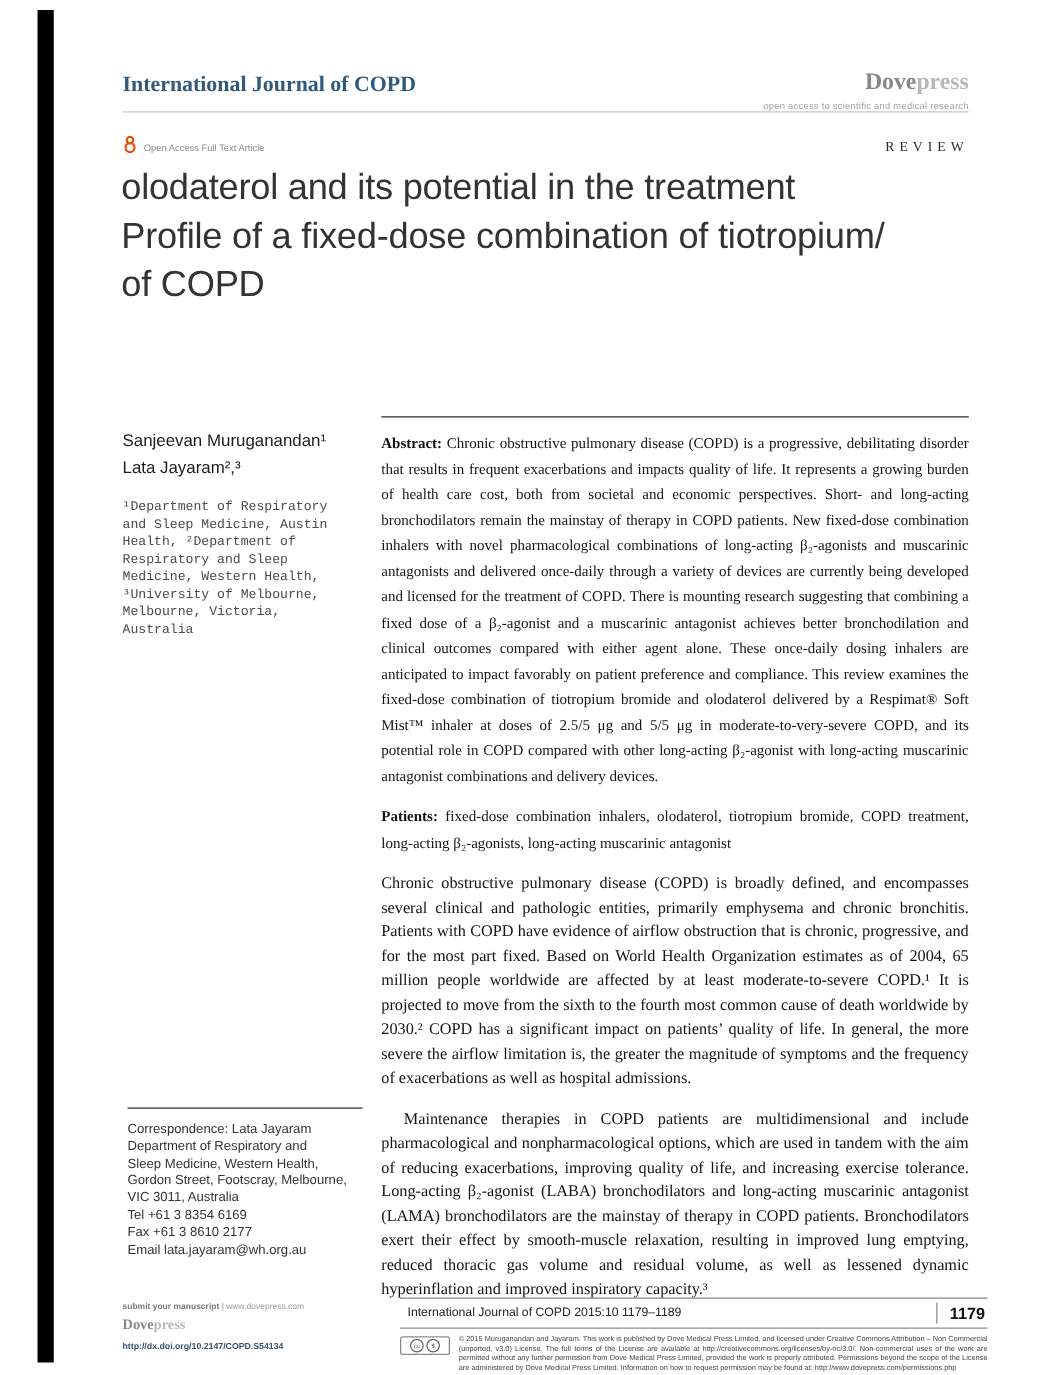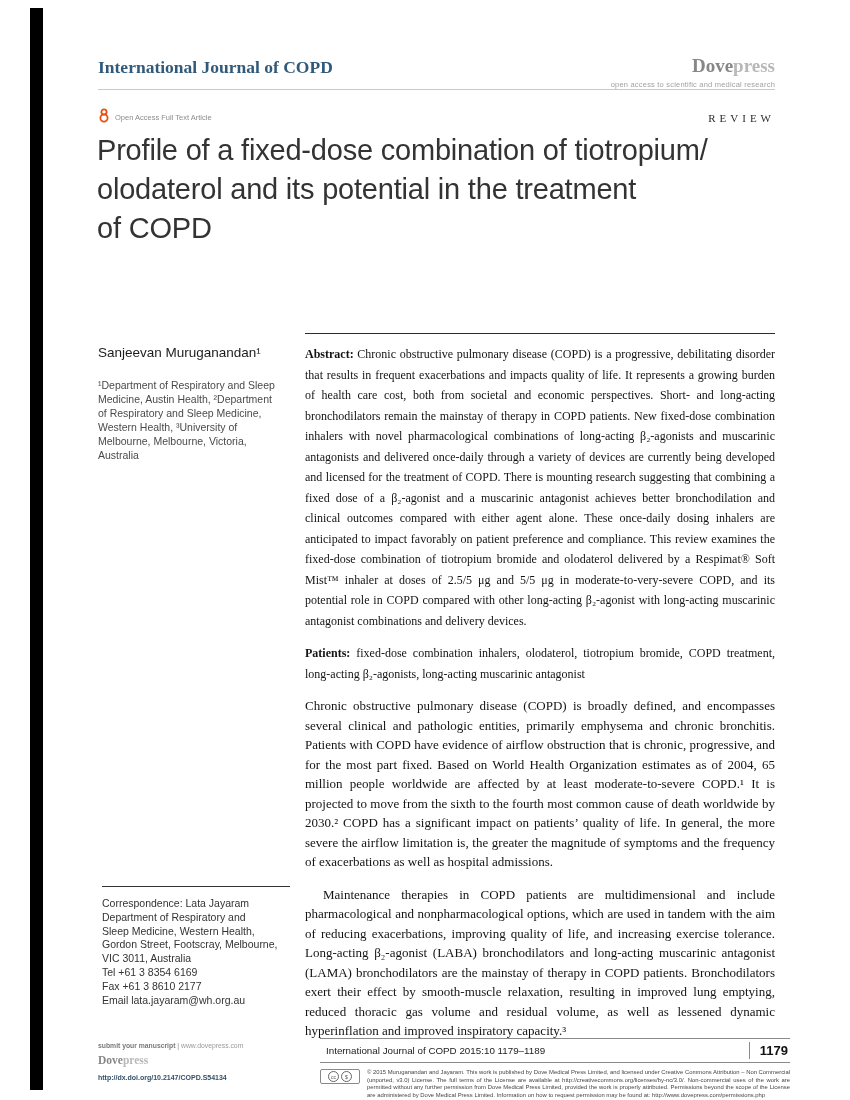--- a/index.html
+++ b/index.html
@@ -95,8 +95,8 @@
 </div>
 
 <div class="article-title">
+  <div>olodaterol and its potential in the treatment</div>
   <div>Profile of a fixed-dose combination of tiotropium/</div>
-  <div>olodaterol and its potential in the treatment</div>
   <div>of COPD</div>
 </div>
 

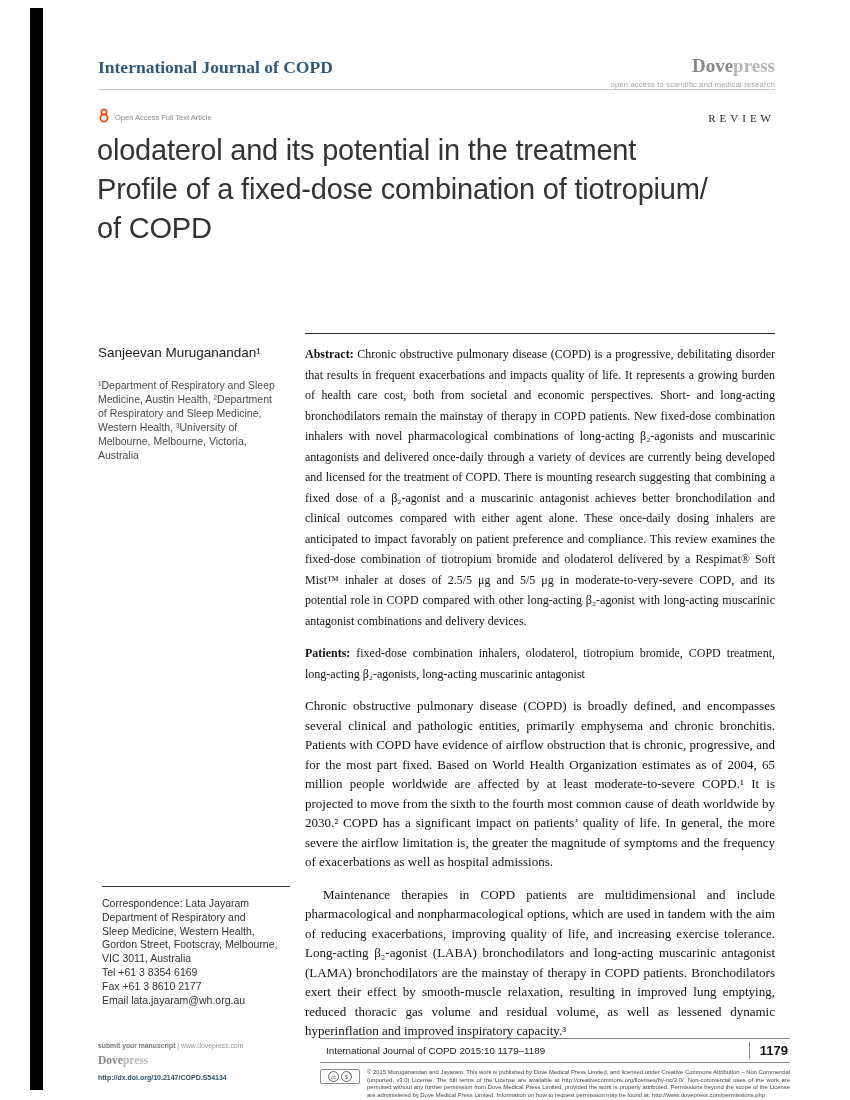--- a/index.html
+++ b/index.html
@@ -103,6 +103,7 @@
 <div class="left-col">
   <div class="authors">
     <div>Sanjeevan Muruganandan¹</div>
+    <div>Lata Jayaram²,³</div>
   </div>
   <div class="affiliations">¹Department of Respiratory and Sleep Medicine, Austin Health, ²Department of Respiratory and Sleep Medicine, Western Health, ³University of Melbourne, Melbourne, Victoria, Australia</div>
 </div>

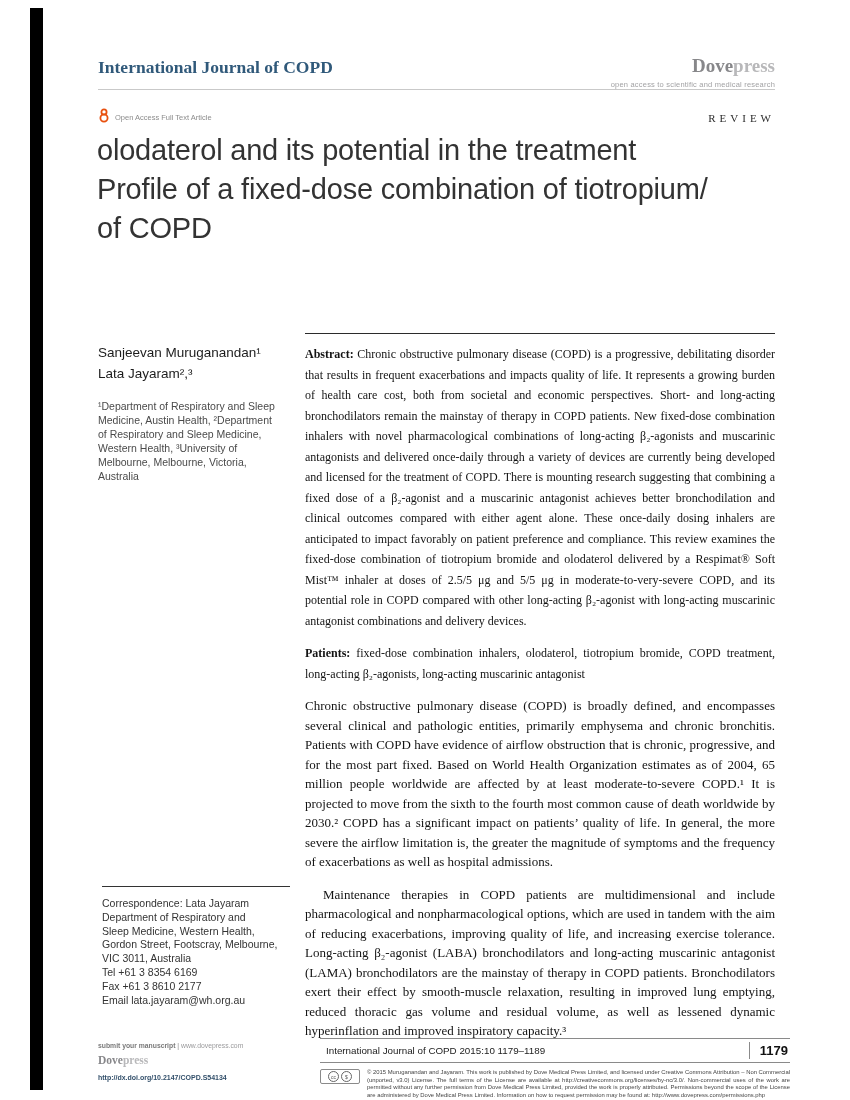--- a/index.html
+++ b/index.html
@@ -32,7 +32,7 @@
   
   .left-col{position:absolute;left:98px;top:342px;width:190px;}
   .authors{font-size:13.5px;line-height:21px;color:#1c1c1c;margin-bottom:15px;}
-  .affiliations{font-size:10.5px;line-height:14px;color:#4a4a4a;width:182px;}
+  .affiliations{font-size:10.5px;line-height:14px;color:#4a4a4a;width:182px;font-family:Liberation Mono, monospace;}
 
   
   .right-col{position:absolute;left:305px;top:333px;width:470px;}

